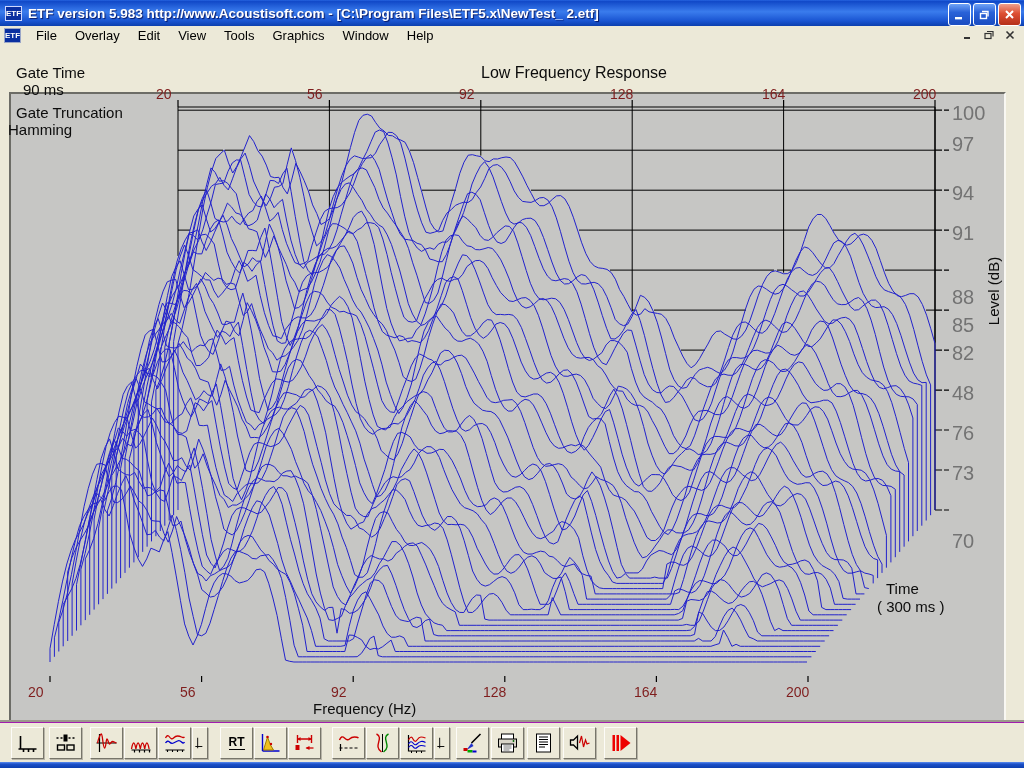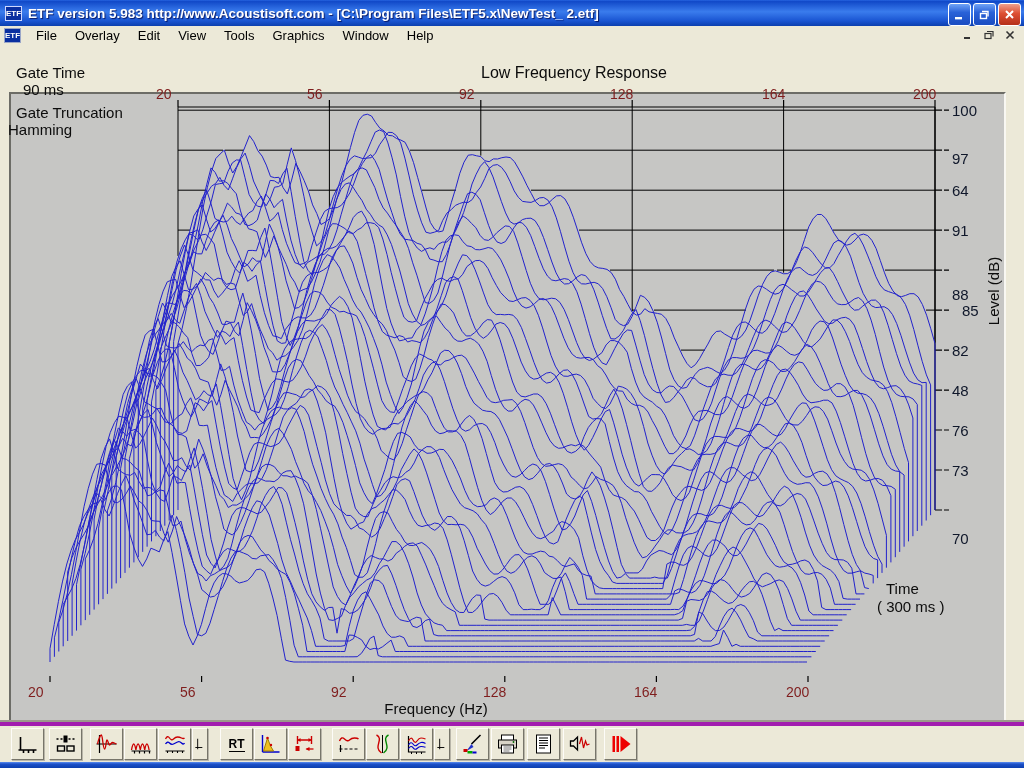--- a/index.html
+++ b/index.html
@@ -35,7 +35,7 @@
   #chart-svg{position:absolute;left:0;top:0;pointer-events:none;}
   .plot-label{position:absolute;font-size:15px;color:#0c0c0c;white-space:nowrap;}
   .tick-label{position:absolute;font-size:14px;color:#7f1d1d;text-align:left;width:44px;}
-  .lvl-label{position:absolute;font-size:15px;color:#0f172a;text-align:left;width:44px;}
+  .lvl-label{position:absolute;font-size:20px;color:#737373;text-align:left;width:44px;}
   .rot-label{position:absolute;font-size:15px;color:#0c0c0c;width:110px;height:16px;text-align:center;
     transform:rotate(-90deg);}
   .chart-title{position:absolute;font-size:16px;color:#0c0c0c;width:340px;text-align:center;}

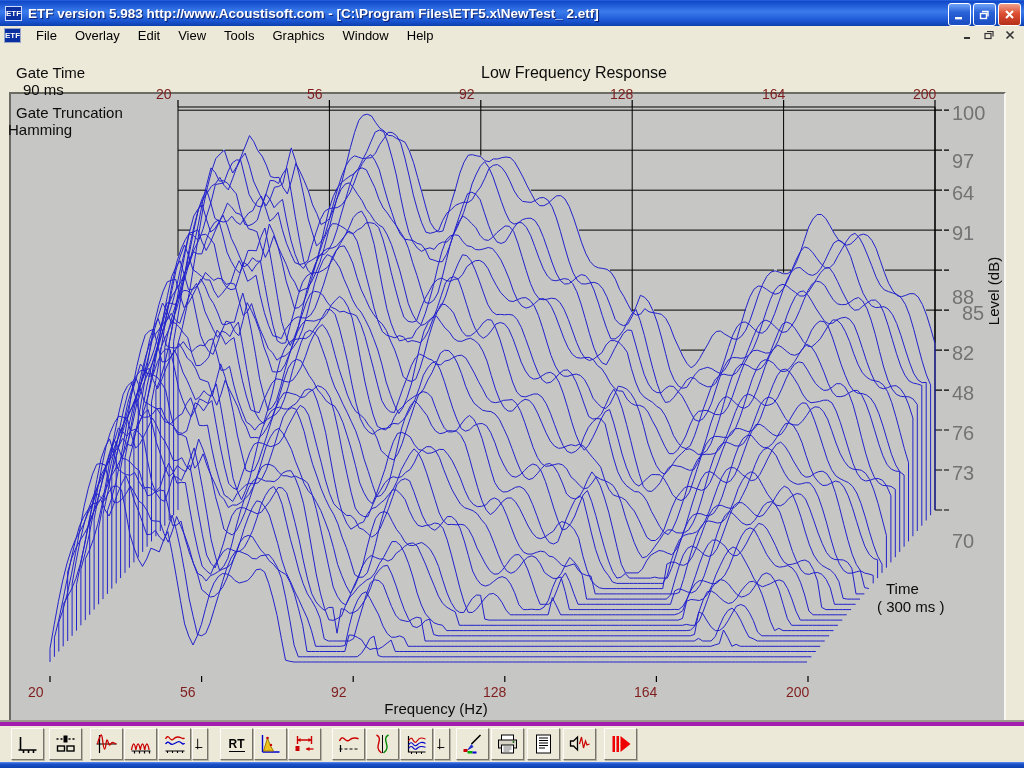--- a/index.html
+++ b/index.html
@@ -187,7 +187,7 @@
       <div class="tick-label" style="left: 913px; top: 86px;">200</div>
       <div class="tick-label" style="left: 786px; top: 684px;">200</div>
       <div class="lvl-label" style="left: 952px; top: 102px;">100</div>
-      <div class="lvl-label" style="left: 952px; top: 150px;">97</div>
+      <div class="lvl-label" style="left: 952px; top: 133px;">97</div>
       <div class="lvl-label" style="left: 952px; top: 182px;">64</div>
       <div class="lvl-label" style="left: 952px; top: 222px;">91</div>
       <div class="lvl-label" style="left: 952px; top: 262px; margin-top: 24px;">88</div>

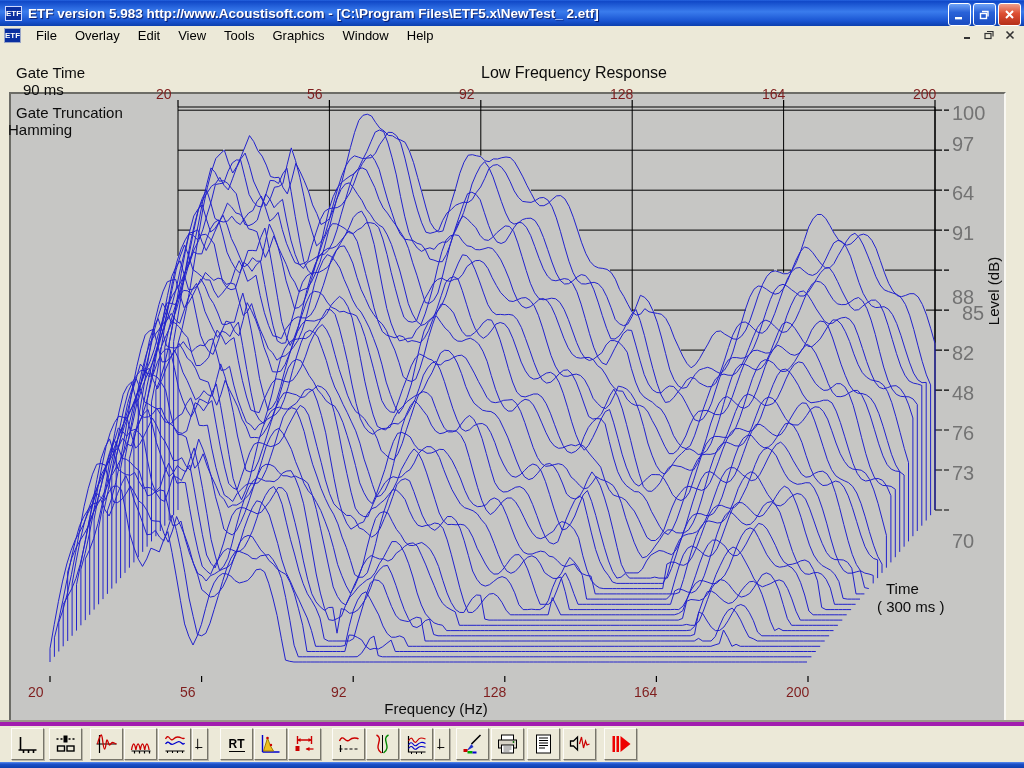--- a/index.html
+++ b/index.html
@@ -188,7 +188,7 @@
       <div class="tick-label" style="left: 786px; top: 684px;">200</div>
       <div class="lvl-label" style="left: 952px; top: 102px;">100</div>
       <div class="lvl-label" style="left: 952px; top: 133px;">97</div>
-      <div class="lvl-label" style="left: 952px; top: 182px;">64</div>
+      <div class="lvl-label" style="left: 952px; top: 182px;">94</div>
       <div class="lvl-label" style="left: 952px; top: 222px;">91</div>
       <div class="lvl-label" style="left: 952px; top: 262px; margin-top: 24px;">88</div>
       <div class="lvl-label" style="left: 952px; top: 302px; margin-left: 10px;">85</div>

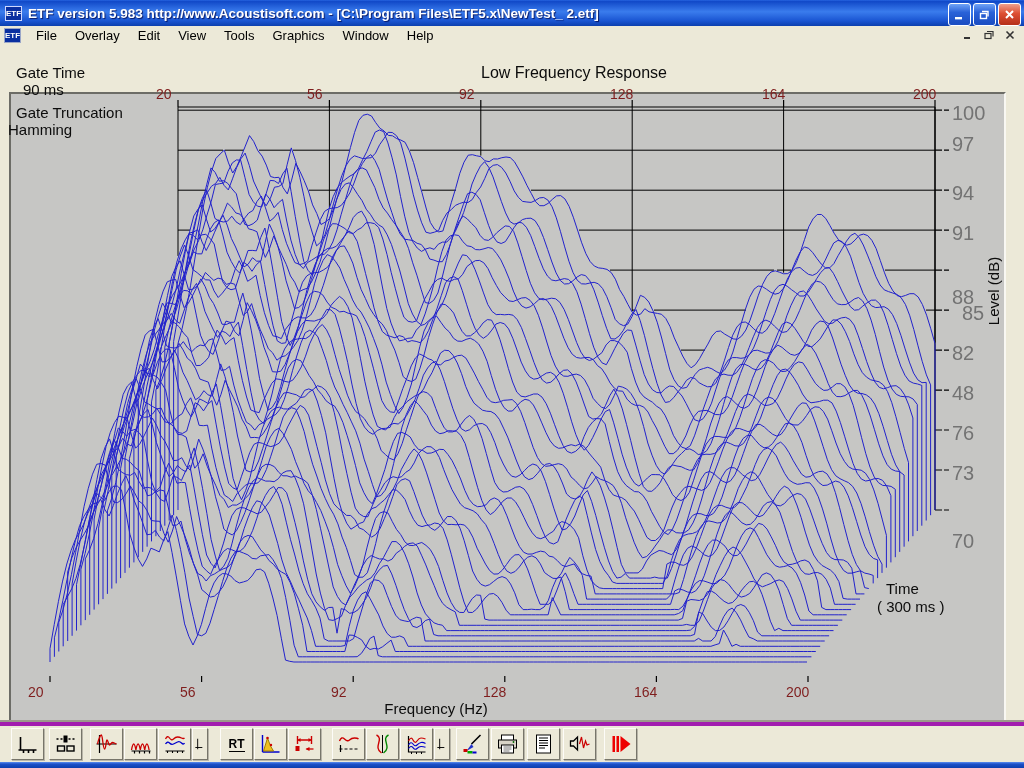--- a/index.html
+++ b/index.html
@@ -191,7 +191,7 @@
       <div class="lvl-label" style="left: 952px; top: 182px;">94</div>
       <div class="lvl-label" style="left: 952px; top: 222px;">91</div>
       <div class="lvl-label" style="left: 952px; top: 262px; margin-top: 24px;">88</div>
-      <div class="lvl-label" style="left: 952px; top: 302px; margin-left: 10px;">85</div>
+      <div class="lvl-label" style="left: 952px; top: 314px;">85</div>
       <div class="lvl-label" style="left: 952px; top: 342px;">82</div>
       <div class="lvl-label" style="left: 952px; top: 382px;">48</div>
       <div class="lvl-label" style="left: 952px; top: 422px;">76</div>

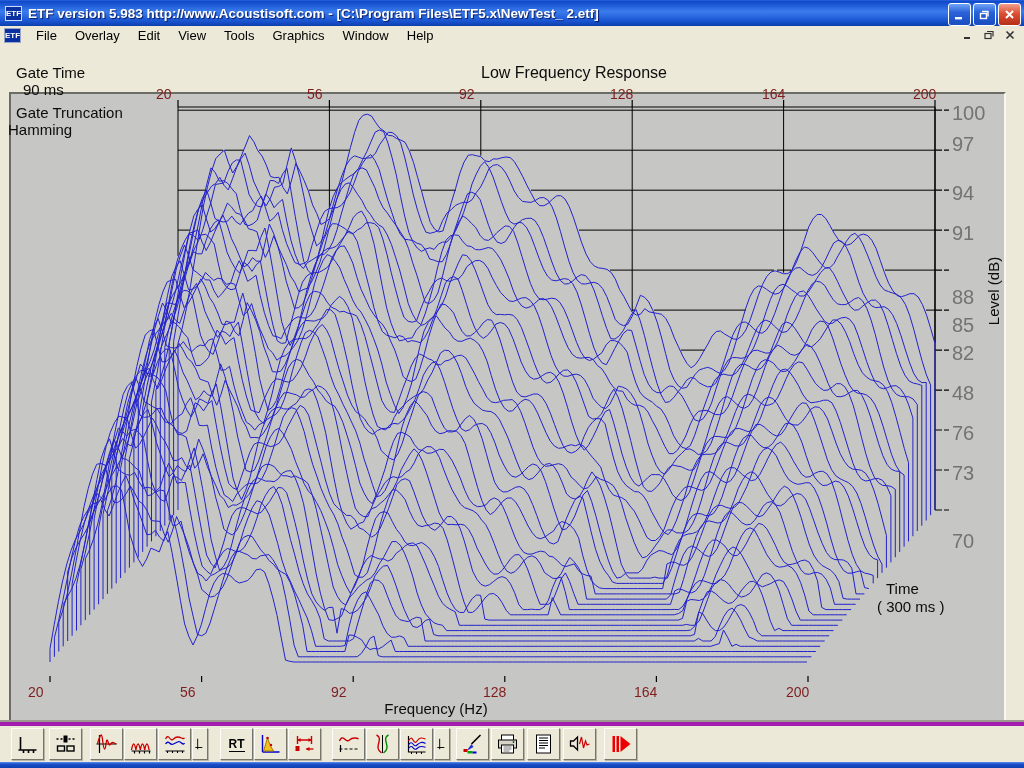--- a/index.html
+++ b/index.html
@@ -170,7 +170,7 @@
     <div class="plot-label" style="left:16px;top:104px">Gate Truncation</div>
     <div class="plot-label" style="left:8px;top:121px">Hamming</div>
     <div class="chart-title" style="left:404px;top:64px">Low Frequency Response</div>
-    <div class="plot-label" style="left:336px;top:700px;width:200px;text-align:center">Frequency (Hz)</div>
+    <div class="plot-label" style="left:313px;top:700px;width:200px;">Frequency (Hz)</div>
     <div class="rot-label" style="left:938px;top:283px">Level (dB)</div>
     <div class="plot-label" style="left:886px;top:580px">Time</div>
     <div class="plot-label" style="left:877px;top:598px">( 300 ms )</div>

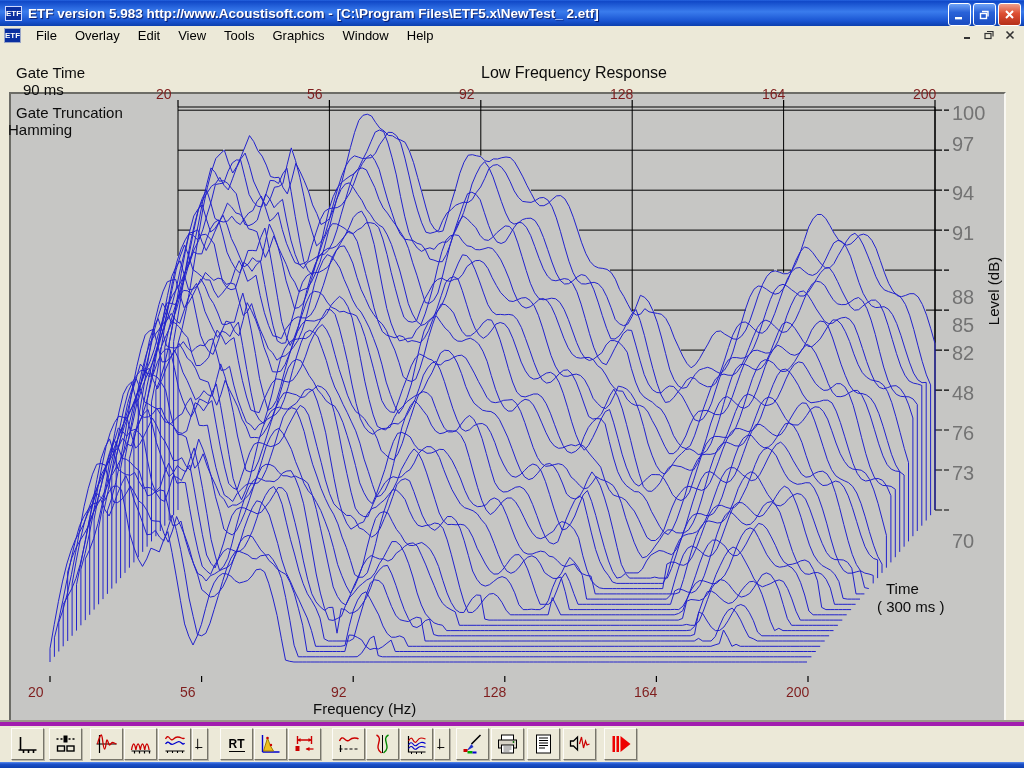--- a/index.html
+++ b/index.html
@@ -41,7 +41,7 @@
   .chart-title{position:absolute;font-size:16px;color:#0c0c0c;width:340px;text-align:center;}
   
   .toolbar{position:absolute;left:0;top:722px;width:1024px;height:40px;background:#ece9d8;
-    border-top:4px solid #a21caf;box-shadow:0 -2px 0 #9b988c;display:flex;align-items:center;
+    border-top:1px solid #a21caf;box-shadow:0 -2px 0 #9b988c;display:flex;align-items:center;
     padding-left:10px;box-sizing:border-box;}
   .tb-btn{width:33px;height:32px;padding:0;display:flex;align-items:center;justify-content:center;
     background:#ece9d8;border:1px solid;border-color:#fdfcf8 #77756a #77756a #fdfcf8;

